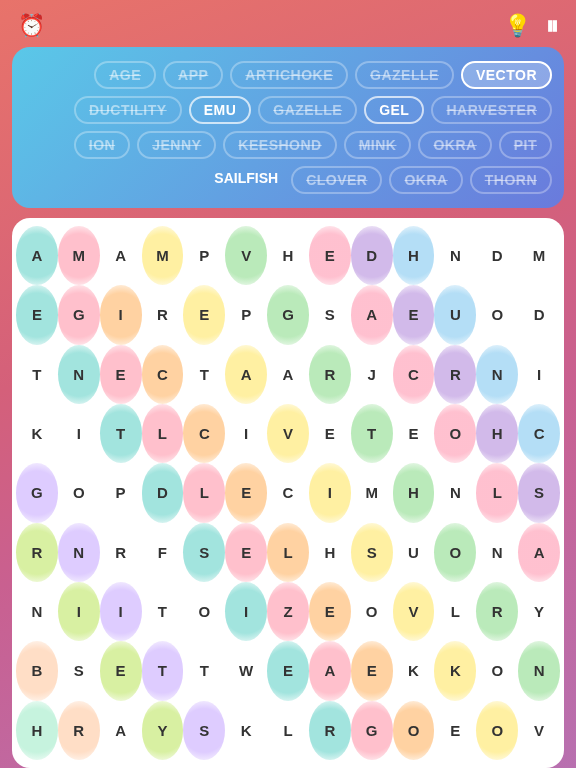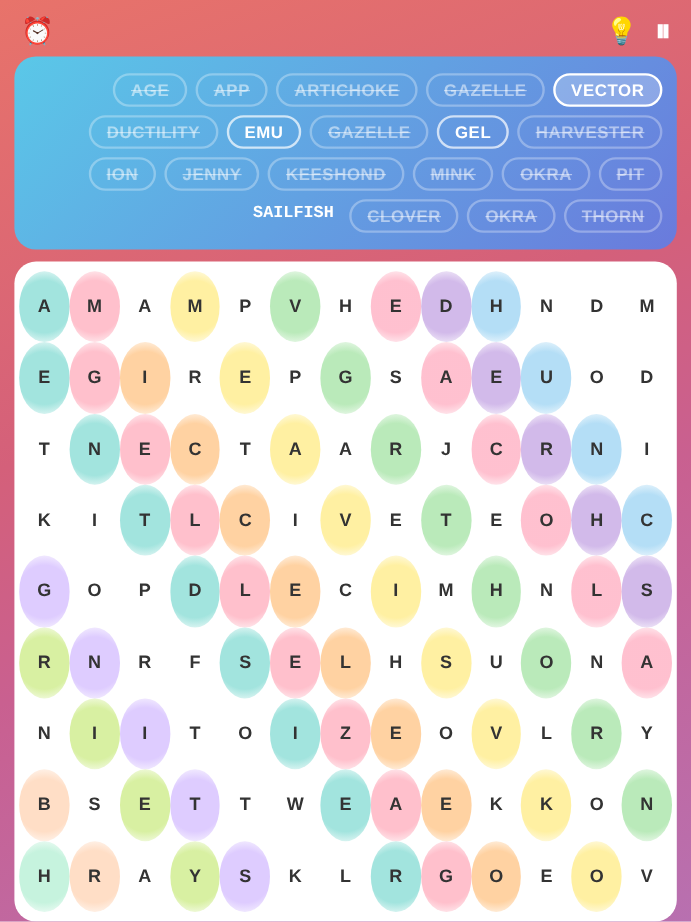--- a/index.html
+++ b/index.html
@@ -104,7 +104,6 @@
       font-size: 14px;
       font-weight: 600;
       padding: 4px 6px;
-      font-family: Liberation Mono, monospace;
     }
 
     

